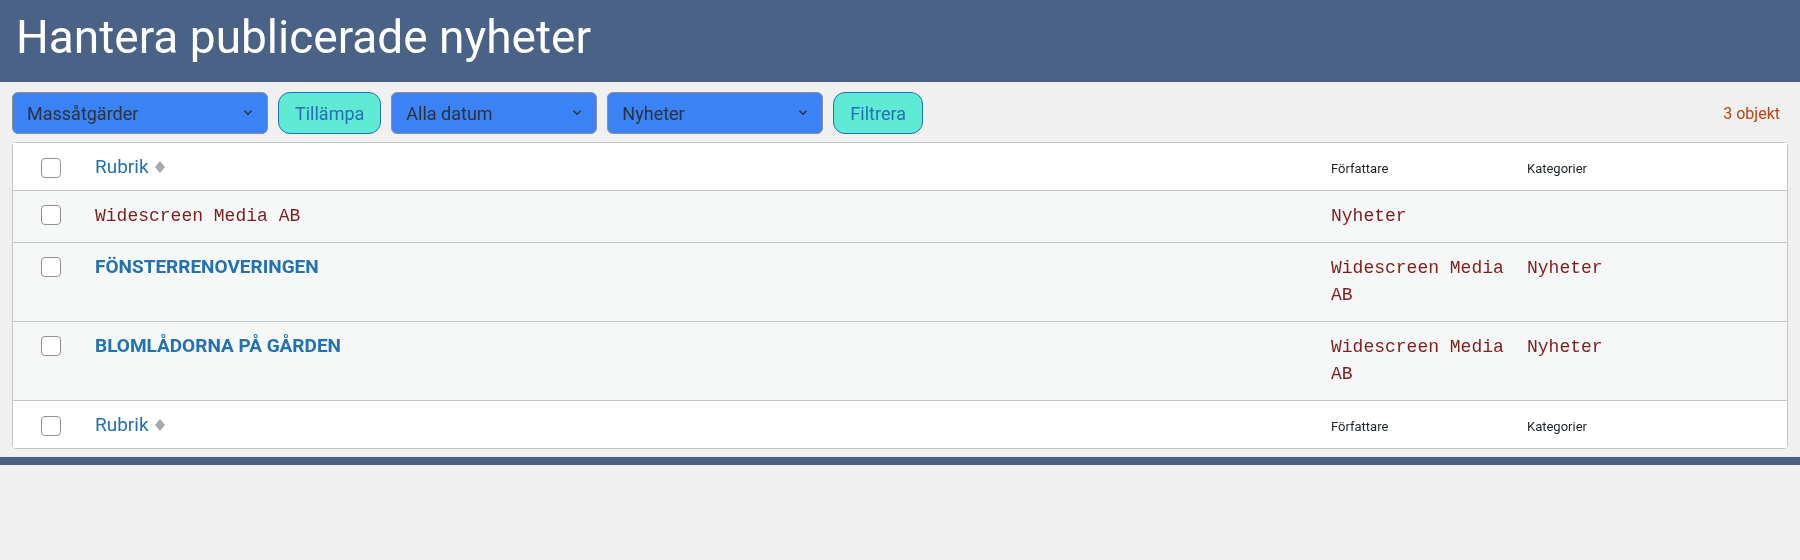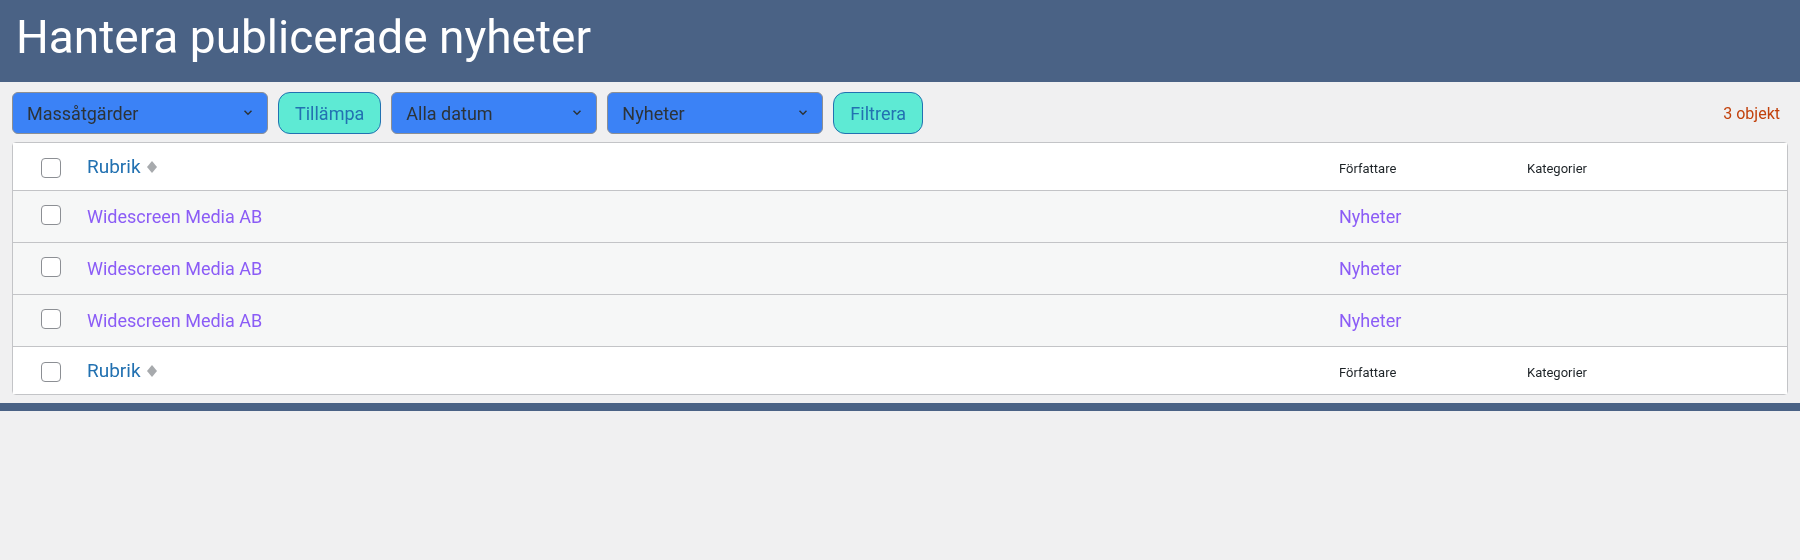--- a/index.html
+++ b/index.html
@@ -97,7 +97,7 @@
   .row {
     display: grid;
     grid-template-columns: 56px 1fr 180px 250px;
-    column-gap: 8px;
+    column-gap: 16px;
     align-items: start;
     padding: 12px 10px;
     border-bottom: 1px solid #c3c4c7;

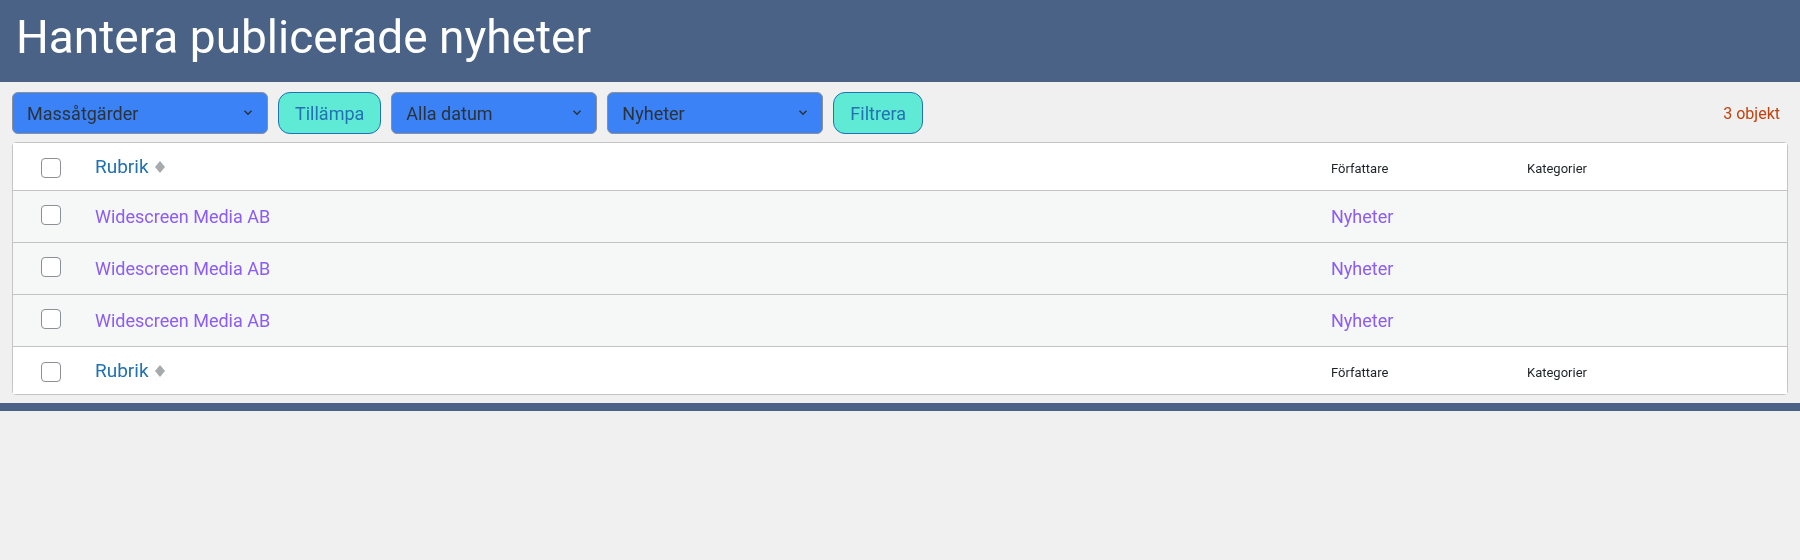--- a/index.html
+++ b/index.html
@@ -152,10 +152,11 @@
     font-size: 19px;
   }
   .link {
-    color: #8b5cf6;
+    color: #7f1d1d;
     font-size: 18px;
     line-height: 1.5;
     text-decoration: none;
+    font-family: Liberation Mono, monospace;
   }
 
   .bottom-bar {

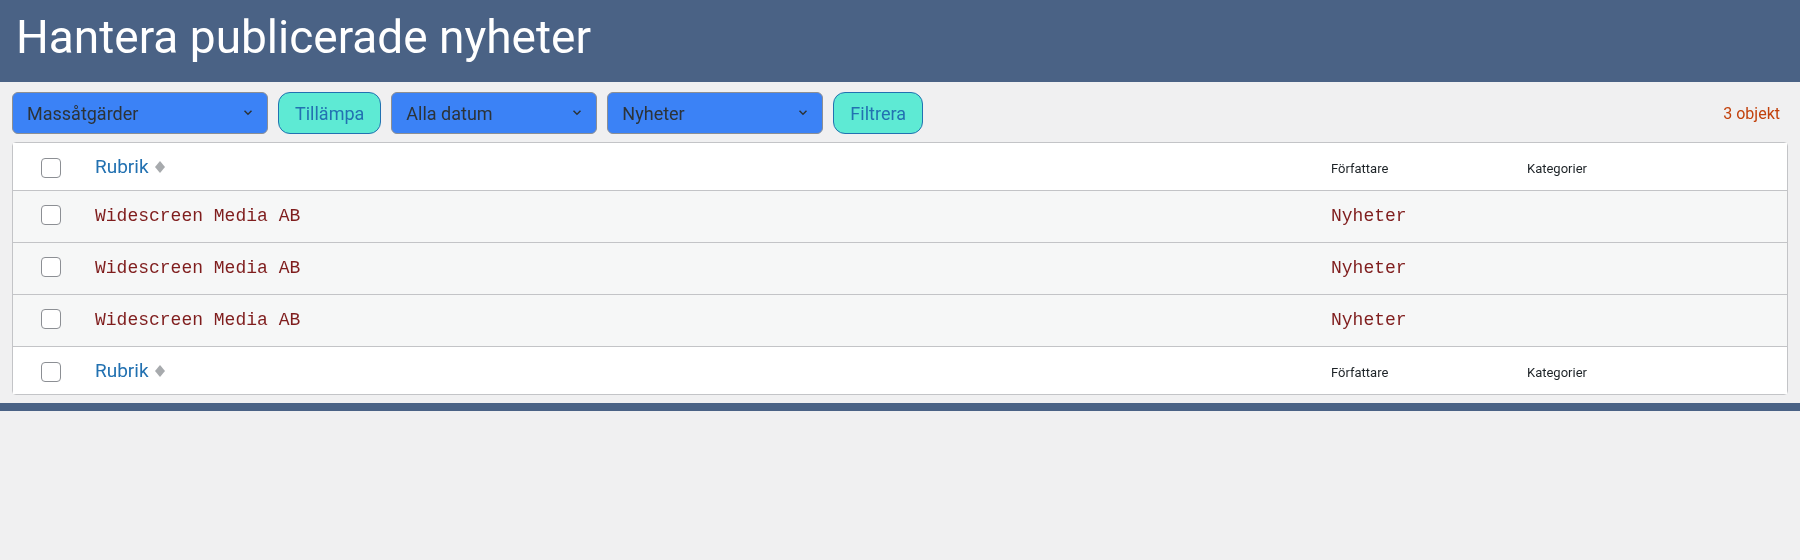--- a/index.html
+++ b/index.html
@@ -255,6 +255,9 @@
       <div class="cell check">
         <span class="checkbox"></span>
       </div>
+      <div class="cell title-cell">
+        <a class="row-title">FÖNSTERRENOVERINGEN</a>
+      </div>
       <div class="cell author-cell">
         <a class="link">Widescreen Media AB</a>
       </div>

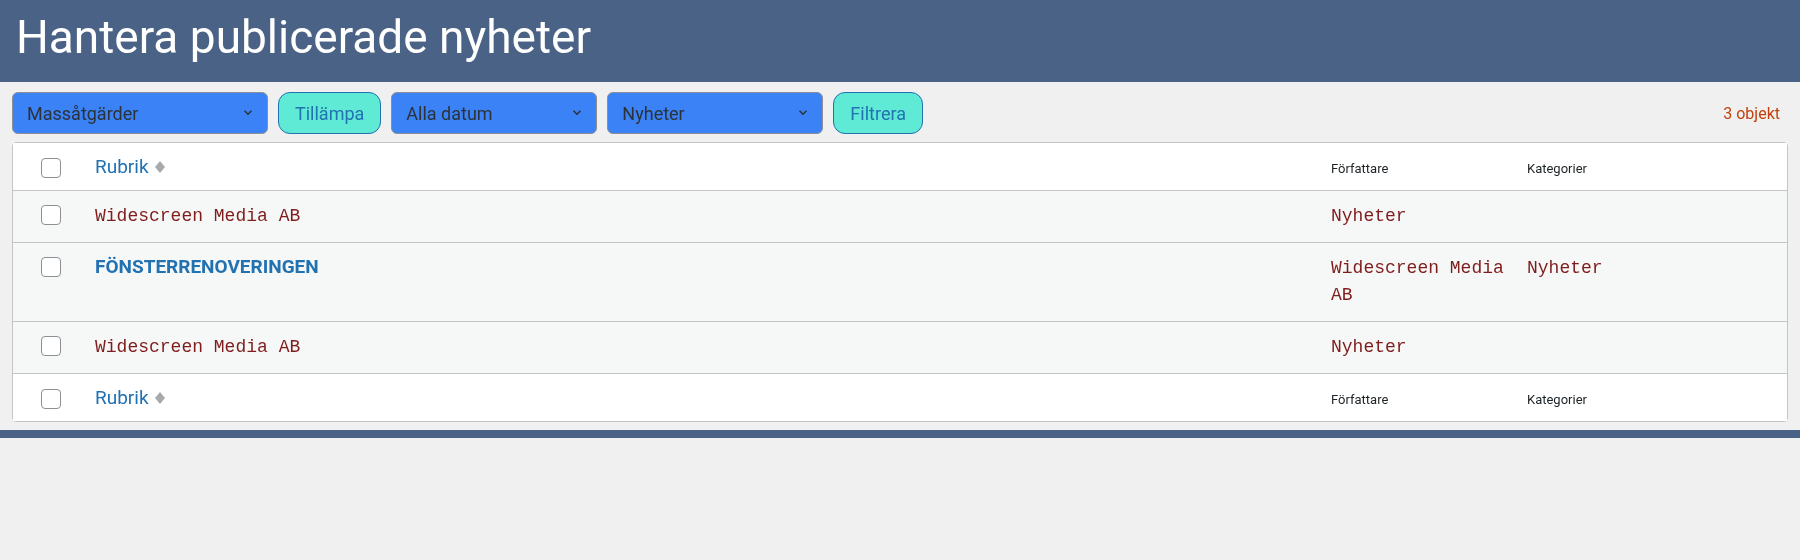--- a/index.html
+++ b/index.html
@@ -270,6 +270,9 @@
       <div class="cell check">
         <span class="checkbox"></span>
       </div>
+      <div class="cell title-cell">
+        <a class="row-title">BLOMLÅDORNA PÅ GÅRDEN</a>
+      </div>
       <div class="cell author-cell">
         <a class="link">Widescreen Media AB</a>
       </div>

